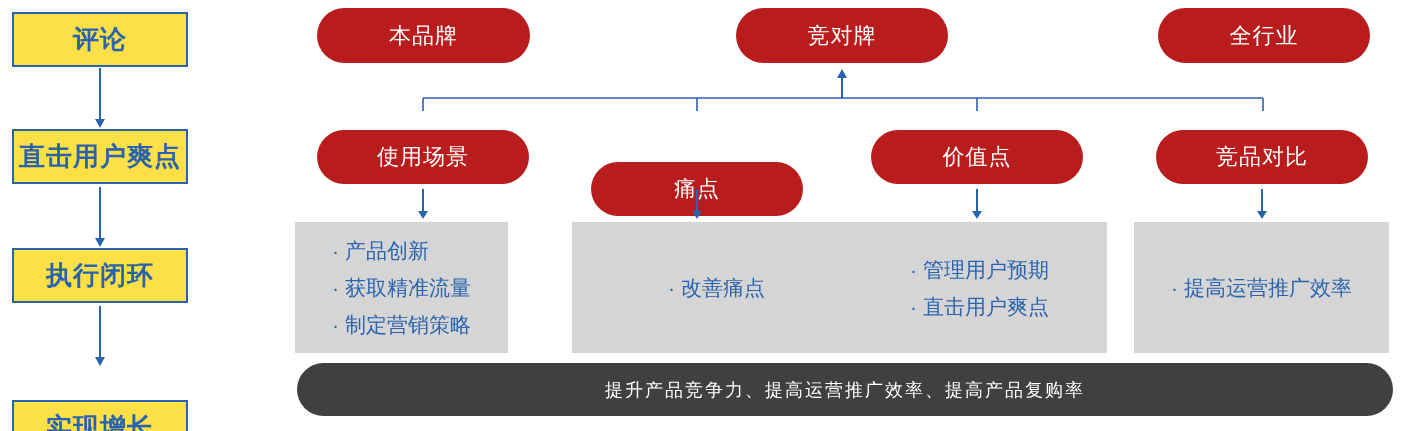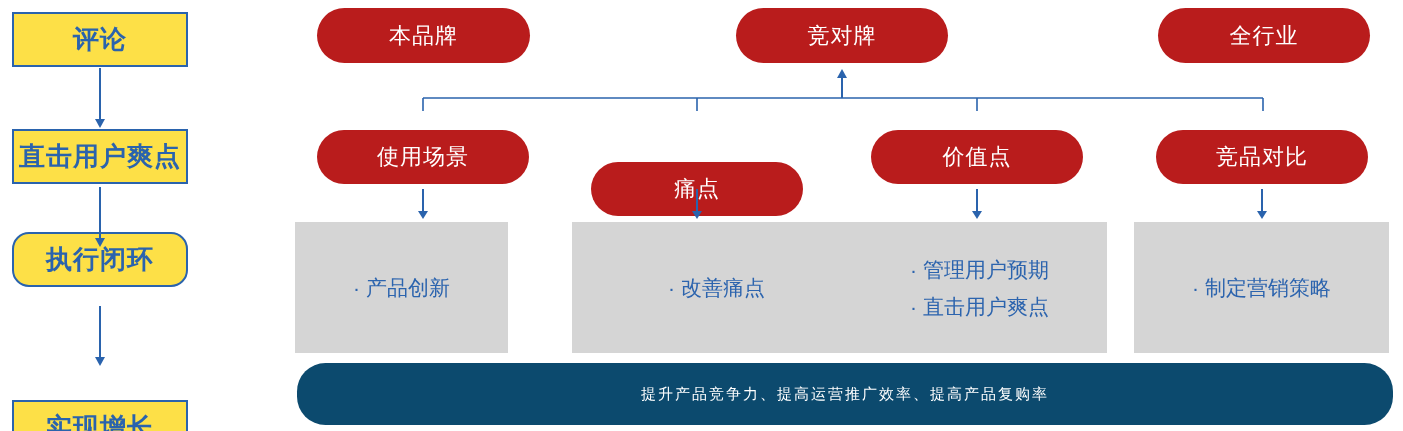--- a/index.html
+++ b/index.html
@@ -50,7 +50,7 @@
   <div class="abs step-box" style="top:129px;">
       <span>直击用户爽点</span>
     </div>
-  <div class="abs step-box" style="top:232px;border-radius:17px;">
+  <div class="abs step-box" style="top:248px;">
       <span>执行闭环</span>
     </div>
   <div class="abs step-box" style="top:368px;margin-top:32px;">

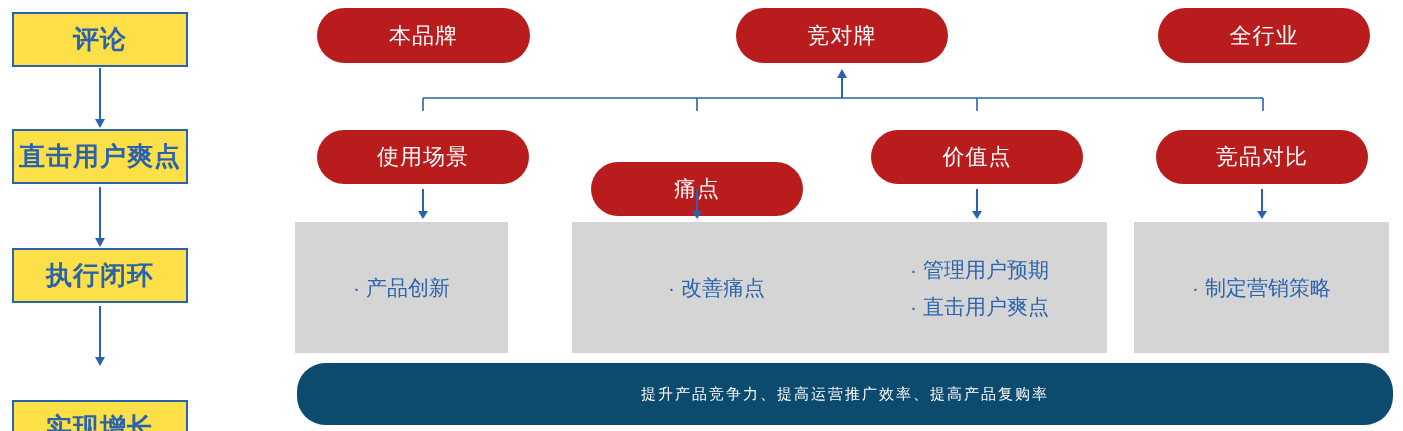--- a/index.html
+++ b/index.html
@@ -83,6 +83,7 @@
   <div class="abs action-box" style="left:295px;width:213px;">
     <ul>
       <li><span class="bullet">·</span><span>产品创新</span></li>
+      <li><span class="bullet">·</span><span>获取精准流量</span></li>
     </ul>
   </div>
   <div class="abs action-box" style="left:572px;width:289px;">

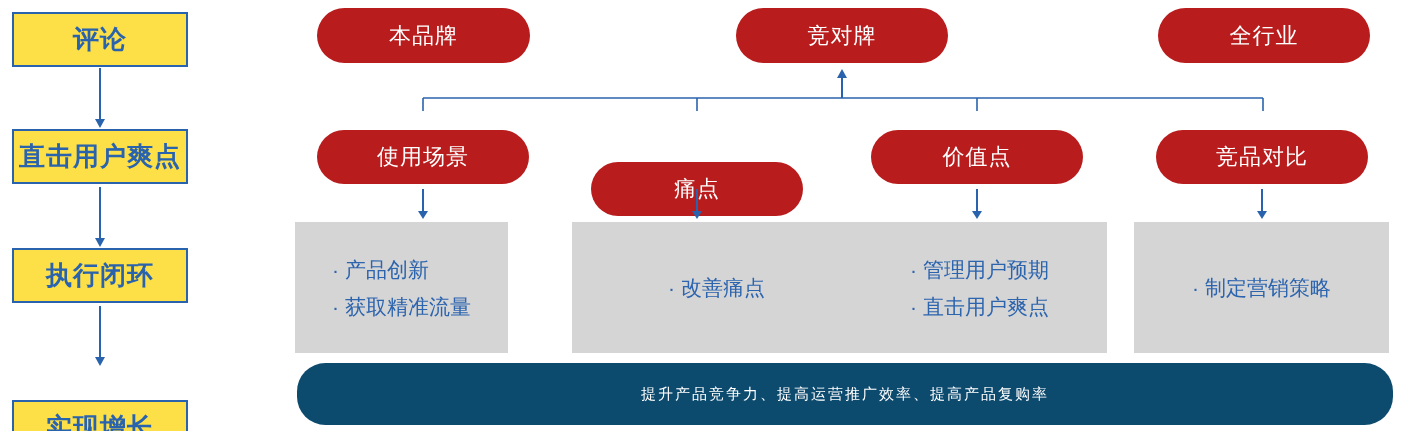--- a/index.html
+++ b/index.html
@@ -99,7 +99,7 @@
   </div>
   <div class="abs action-box" style="left:1134px;width:255px;">
     <ul>
-      <li><span class="bullet">·</span><span>制定营销策略</span></li>
+      <li><span class="bullet">·</span><span>提高运营推广效率</span></li>
     </ul>
   </div>
 

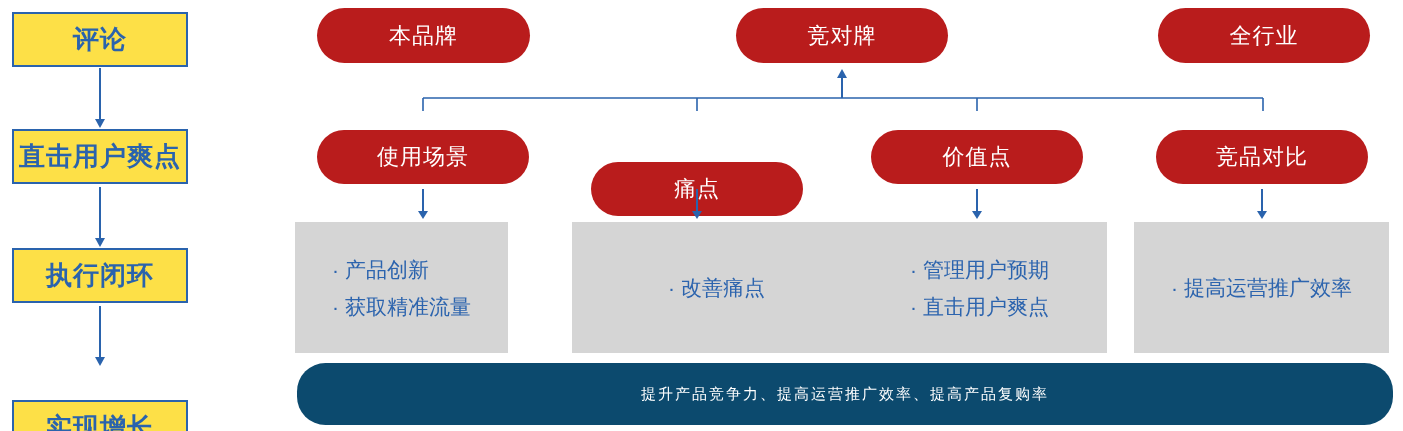--- a/index.html
+++ b/index.html
@@ -84,6 +84,7 @@
     <ul>
       <li><span class="bullet">·</span><span>产品创新</span></li>
       <li><span class="bullet">·</span><span>获取精准流量</span></li>
+      <li><span class="bullet">·</span><span>制定营销策略</span></li>
     </ul>
   </div>
   <div class="abs action-box" style="left:572px;width:289px;">

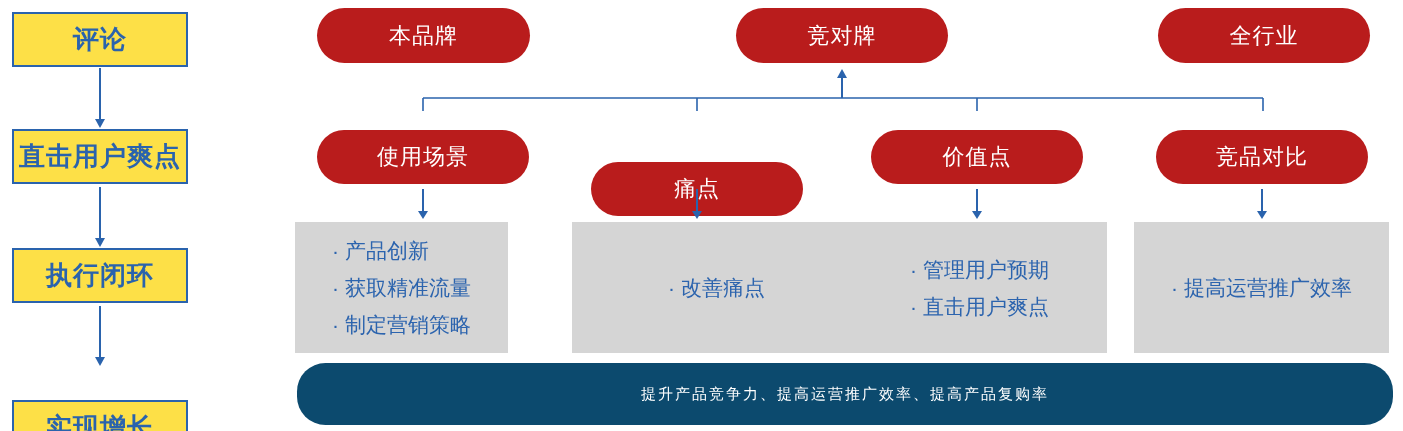--- a/index.html
+++ b/index.html
@@ -33,9 +33,9 @@
   .action-box .bullet{margin-right:6px;}
   
   .banner{
-    left:297px;top:363px;width:1096px;height:62px;background:#0c4a6e;
+    left:297px;top:363px;width:1096px;height:53px;background:#404040;
     border-radius:28.5px;display:flex;align-items:center;justify-content:center;
-    color:#ffffff;font-size:15px;letter-spacing:2px;
+    color:#ffffff;font-size:18px;letter-spacing:2px;
   }
   svg.overlay{position:absolute;left:0;top:0;pointer-events:none;}
 </style>

